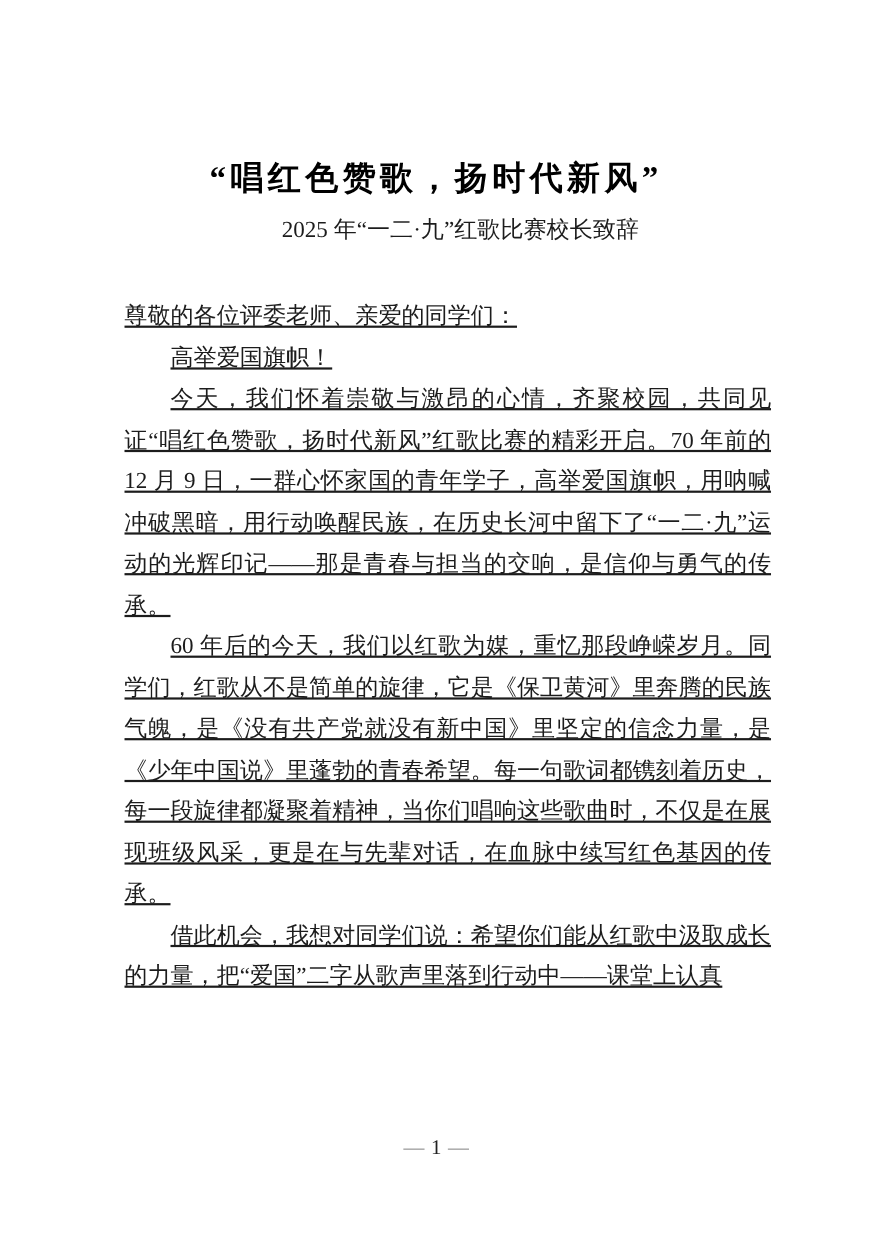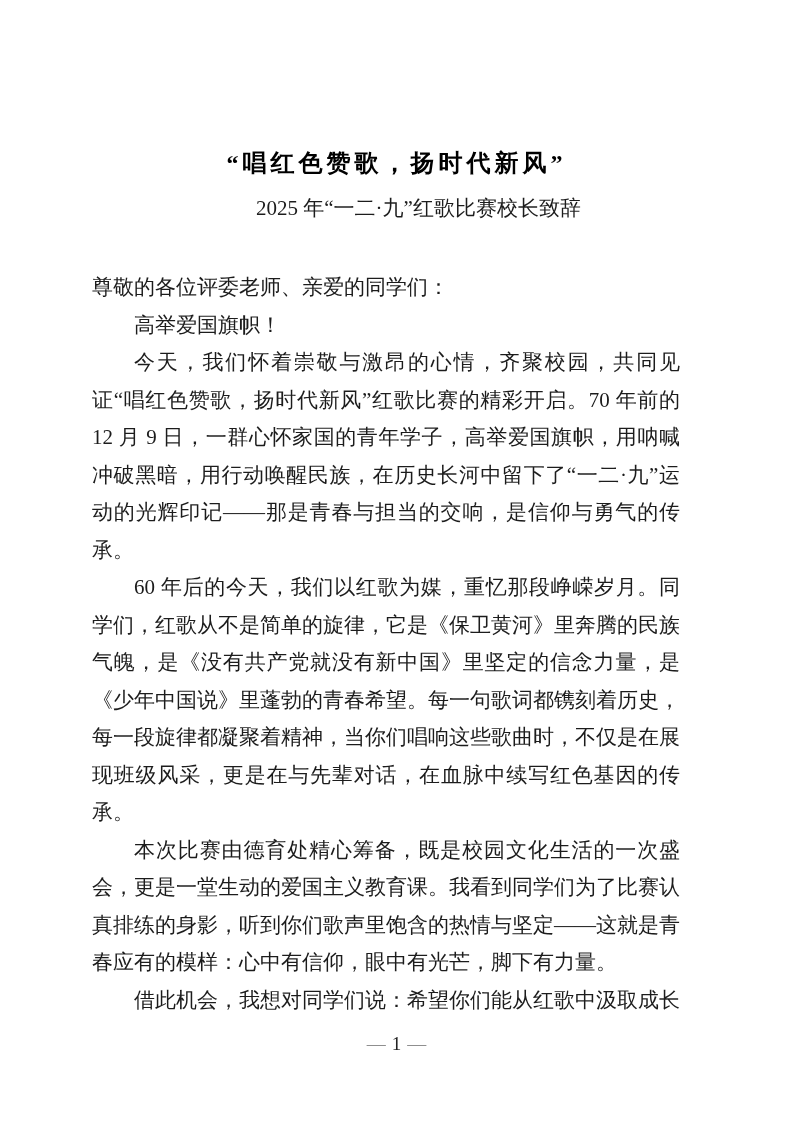--- a/index.html
+++ b/index.html
@@ -20,7 +20,7 @@
     margin: 0;
     padding-top: 146px;
     text-align: center;
-    font-size: 24px;
+    font-size: 30px;
     line-height: 34px;
     font-weight: bold;
     letter-spacing: 4px;

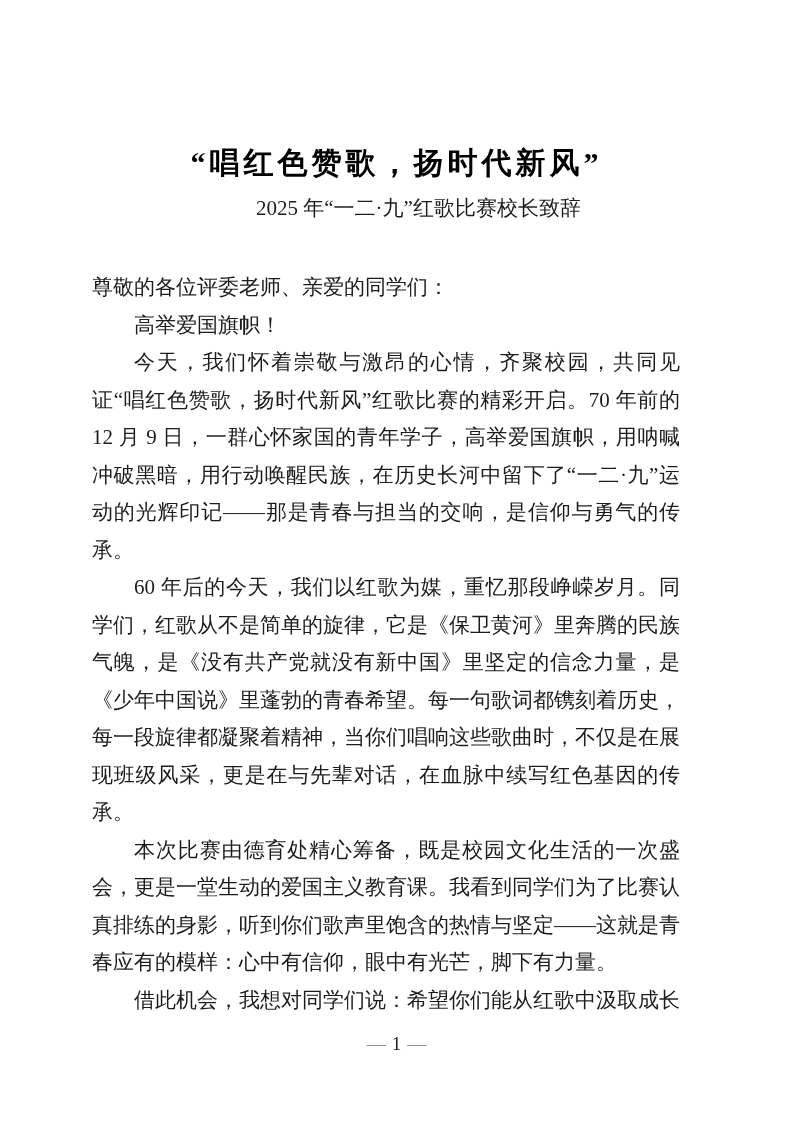--- a/index.html
+++ b/index.html
@@ -39,7 +39,7 @@
   }
   .doc-body {
     position: absolute;
-    left: 92px;
+    left: 113px;
     top: 269px;
     width: 588px;
     height: 756px;
@@ -48,6 +48,7 @@
     line-height: 37.5px;
     text-align: justify;
     text-justify: inter-ideograph;
+    text-decoration: underline;
   }
   .doc-body p {
     margin: 0;

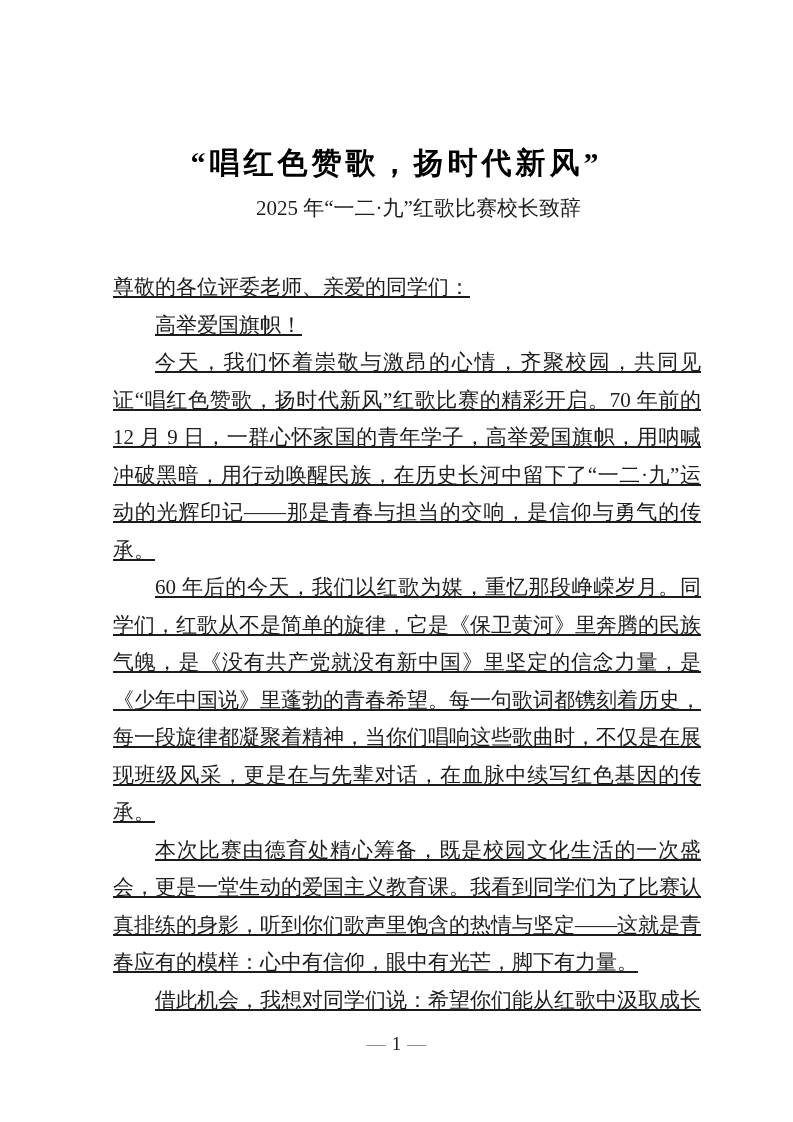--- a/index.html
+++ b/index.html
@@ -90,7 +90,6 @@
     <p>高举爱国旗帜！</p>
     <p>今天，我们怀着崇敬与激昂的心情，齐聚校园，共同见证“唱红色赞歌，扬时代新风”红歌比赛的精彩开启。70 年前的 12 月 9 日，一群心怀家国的青年学子，高举爱国旗帜，用呐喊冲破黑暗，用行动唤醒民族，在历史长河中留下了“一二·九”运动的光辉印记——那是青春与担当的交响，是信仰与勇气的传承。</p>
     <p>60 年后的今天，我们以红歌为媒，重忆那段峥嵘岁月。同学们，红歌从不是简单的旋律，它是《保卫黄河》里奔腾的民族气魄，是《没有共产党就没有新中国》里坚定的信念力量，是《少年中国说》里蓬勃的青春希望。每一句歌词都镌刻着历史，每一段旋律都凝聚着精神，当你们唱响这些歌曲时，不仅是在展现班级风采，更是在与先辈对话，在血脉中续写红色基因的传承。</p>
-    <p>本次比赛由德育处精心筹备，既是校园文化生活的一次盛会，更是一堂生动的爱国主义教育课。我看到同学们为了比赛认真排练的身影，听到你们歌声里饱含的热情与坚定——这就是青春应有的模样：心中有信仰，眼中有光芒，脚下有力量。</p>
     <p>借此机会，我想对同学们说：希望你们能从红歌中汲取成长的力量，把“爱国”二字从歌声里落到行动中——课堂上认真</p>
   </div>
 

